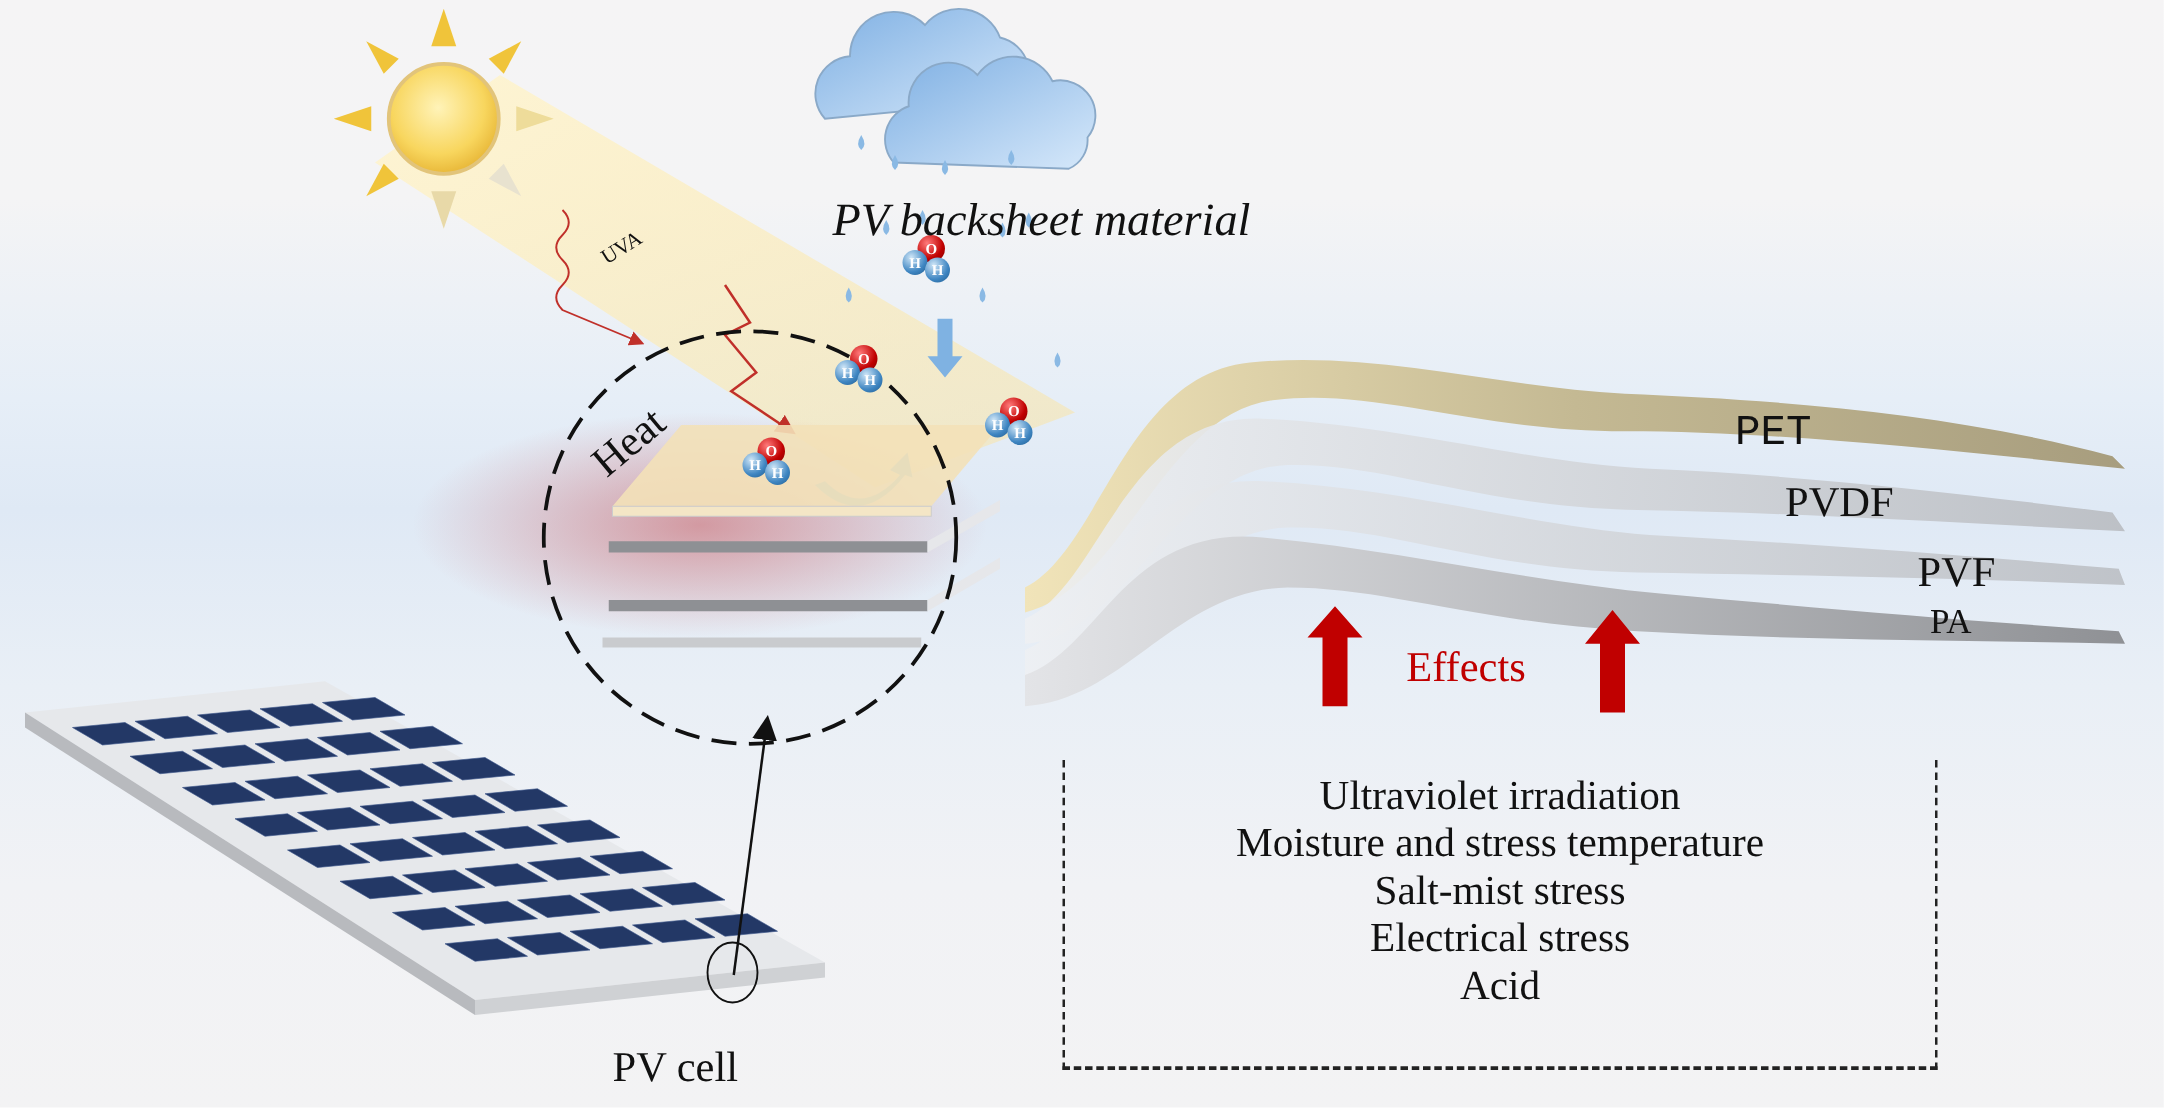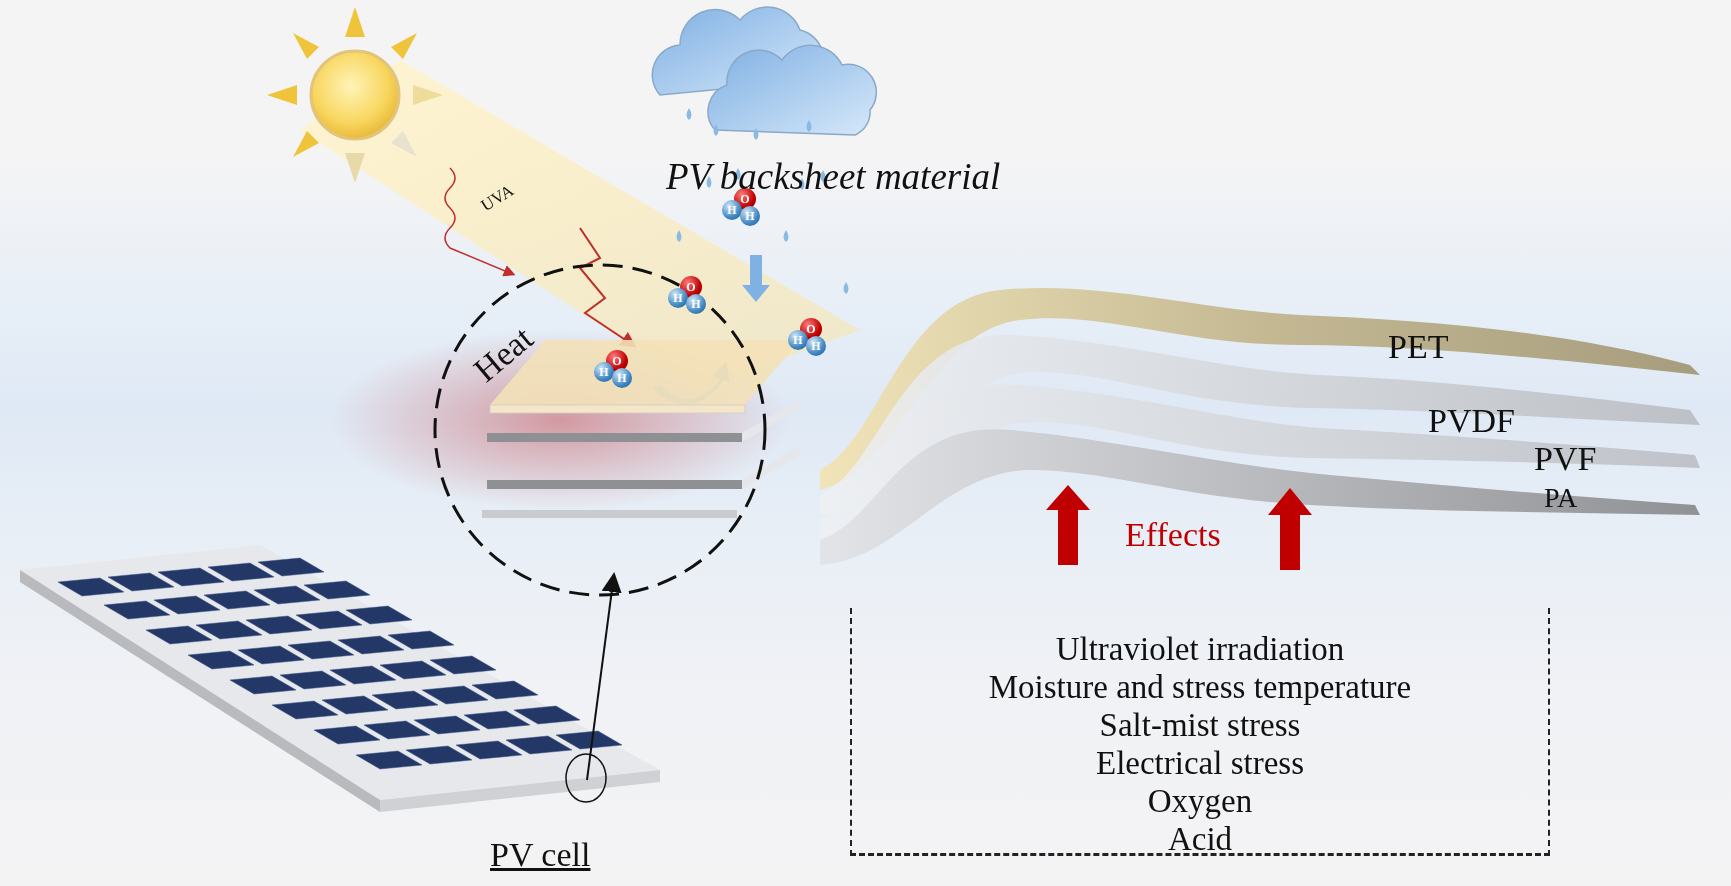--- a/index.html
+++ b/index.html
@@ -9,7 +9,7 @@
   svg.scene{position:absolute;left:0;top:0;}
   .lbl{position:absolute;white-space:nowrap;line-height:1;}
   .title{left:666px;top:158px;font-size:37px;font-style:italic;}
-  .pet{left:1388px;top:330px;font-size:34px;}
+  .pet{left:1388px;top:330px;font-size:34px;font-family:Liberation Mono, monospace;}
   .pvdf{left:1428px;top:404px;font-size:34px;}
   .pvf{left:1534px;top:442px;font-size:34px;}
   .pa{left:1544px;top:484px;font-size:28px;}

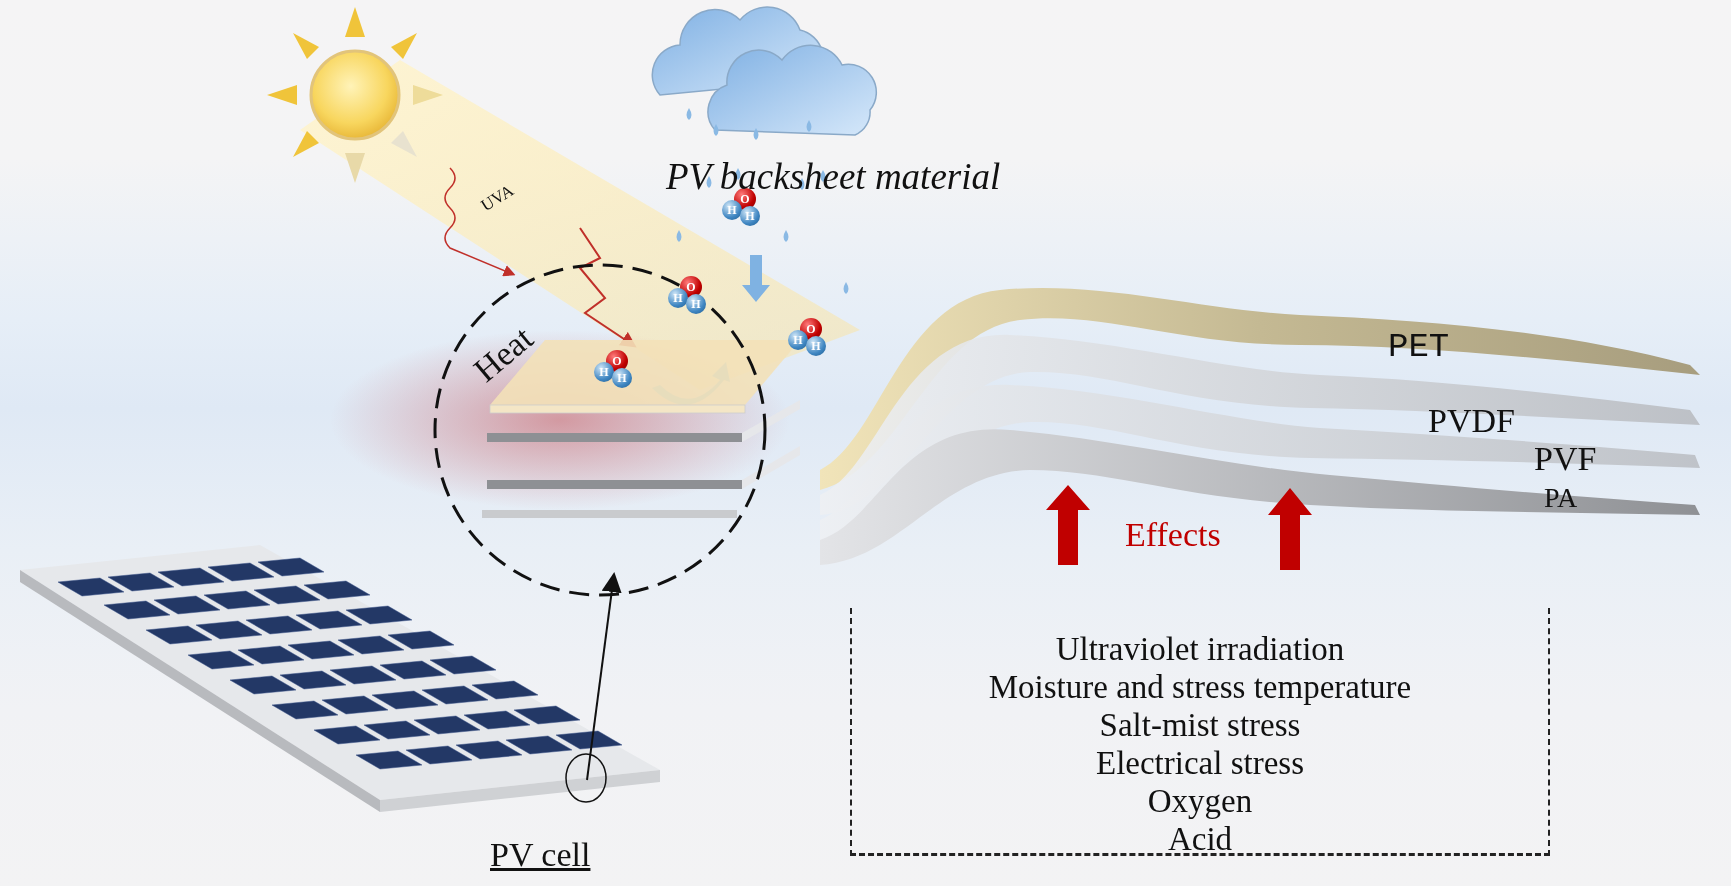--- a/index.html
+++ b/index.html
@@ -10,7 +10,7 @@
   .lbl{position:absolute;white-space:nowrap;line-height:1;}
   .title{left:666px;top:158px;font-size:37px;font-style:italic;}
   .pet{left:1388px;top:330px;font-size:34px;font-family:Liberation Mono, monospace;}
-  .pvdf{left:1428px;top:404px;font-size:34px;}
+  .pvdf{left:1428px;top:386px;font-size:34px;}
   .pvf{left:1534px;top:442px;font-size:34px;}
   .pa{left:1544px;top:484px;font-size:28px;}
   .effects{left:1125px;top:518px;font-size:34px;color:#c00000;}

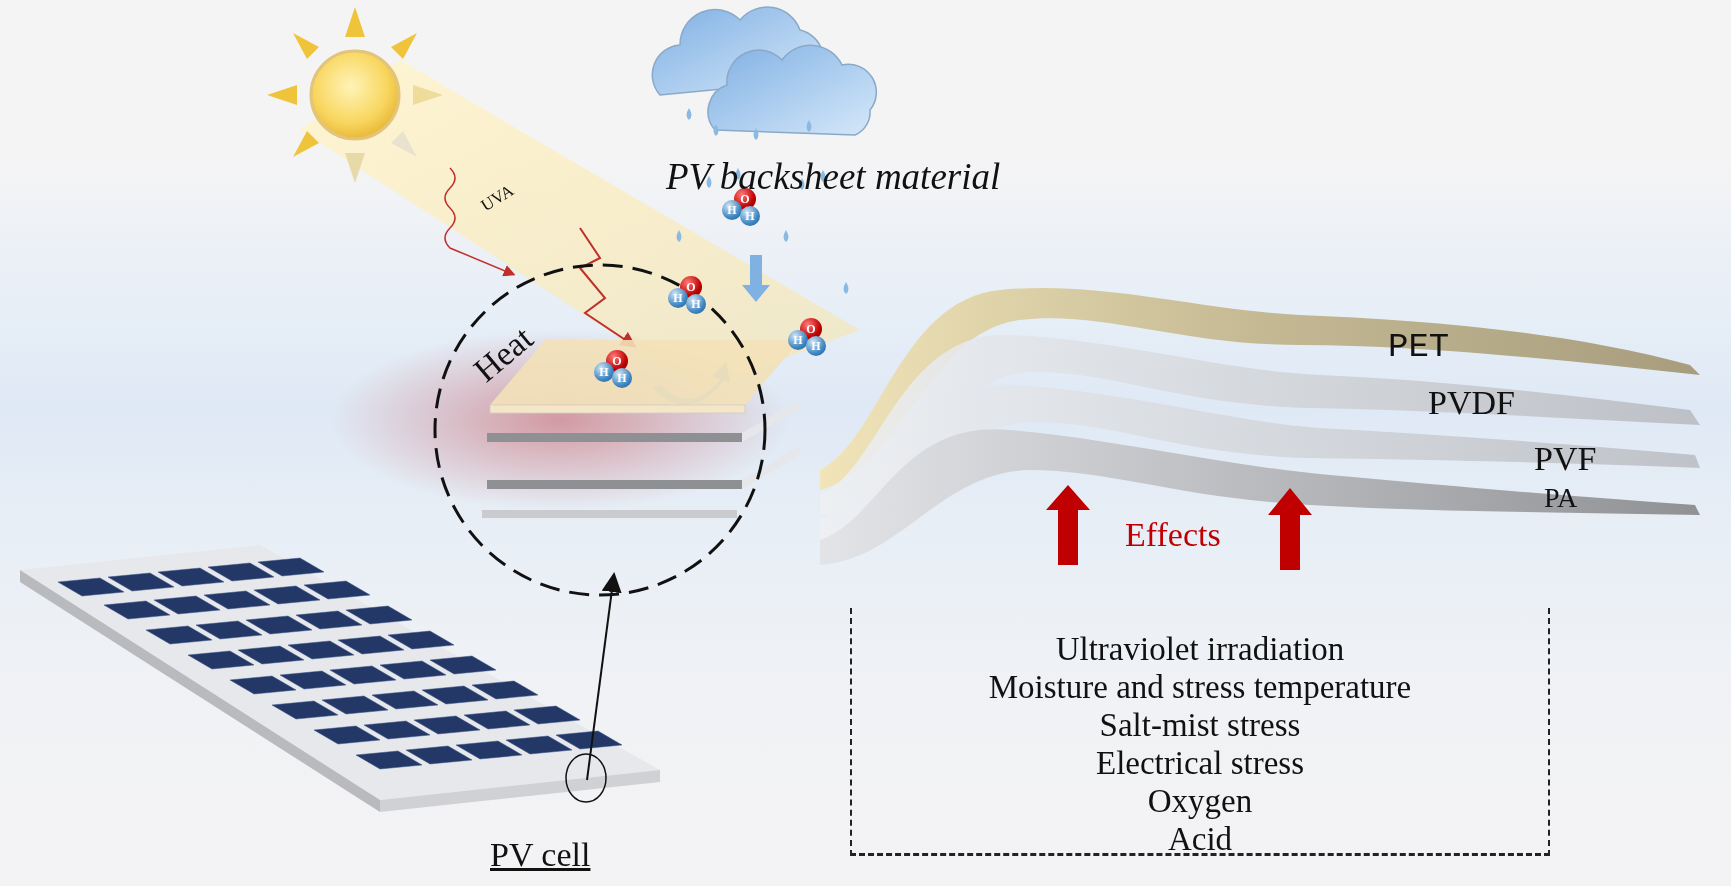--- a/index.html
+++ b/index.html
@@ -22,7 +22,7 @@
     box-sizing:border-box;}
   .factors ul{list-style:none;margin:0;padding:0;text-align:center;}
   .factors li{font-size:33px;line-height:38px;}
-  .factors li:first-child{margin-top:22px;}
+  .factors li:first-child{margin-top:10px;}
   .mol{position:absolute;width:40px;height:36px;}
   .mol span{position:absolute;border-radius:50%;font-size:12px;color:#fff;
     display:flex;align-items:center;justify-content:center;font-weight:bold;}

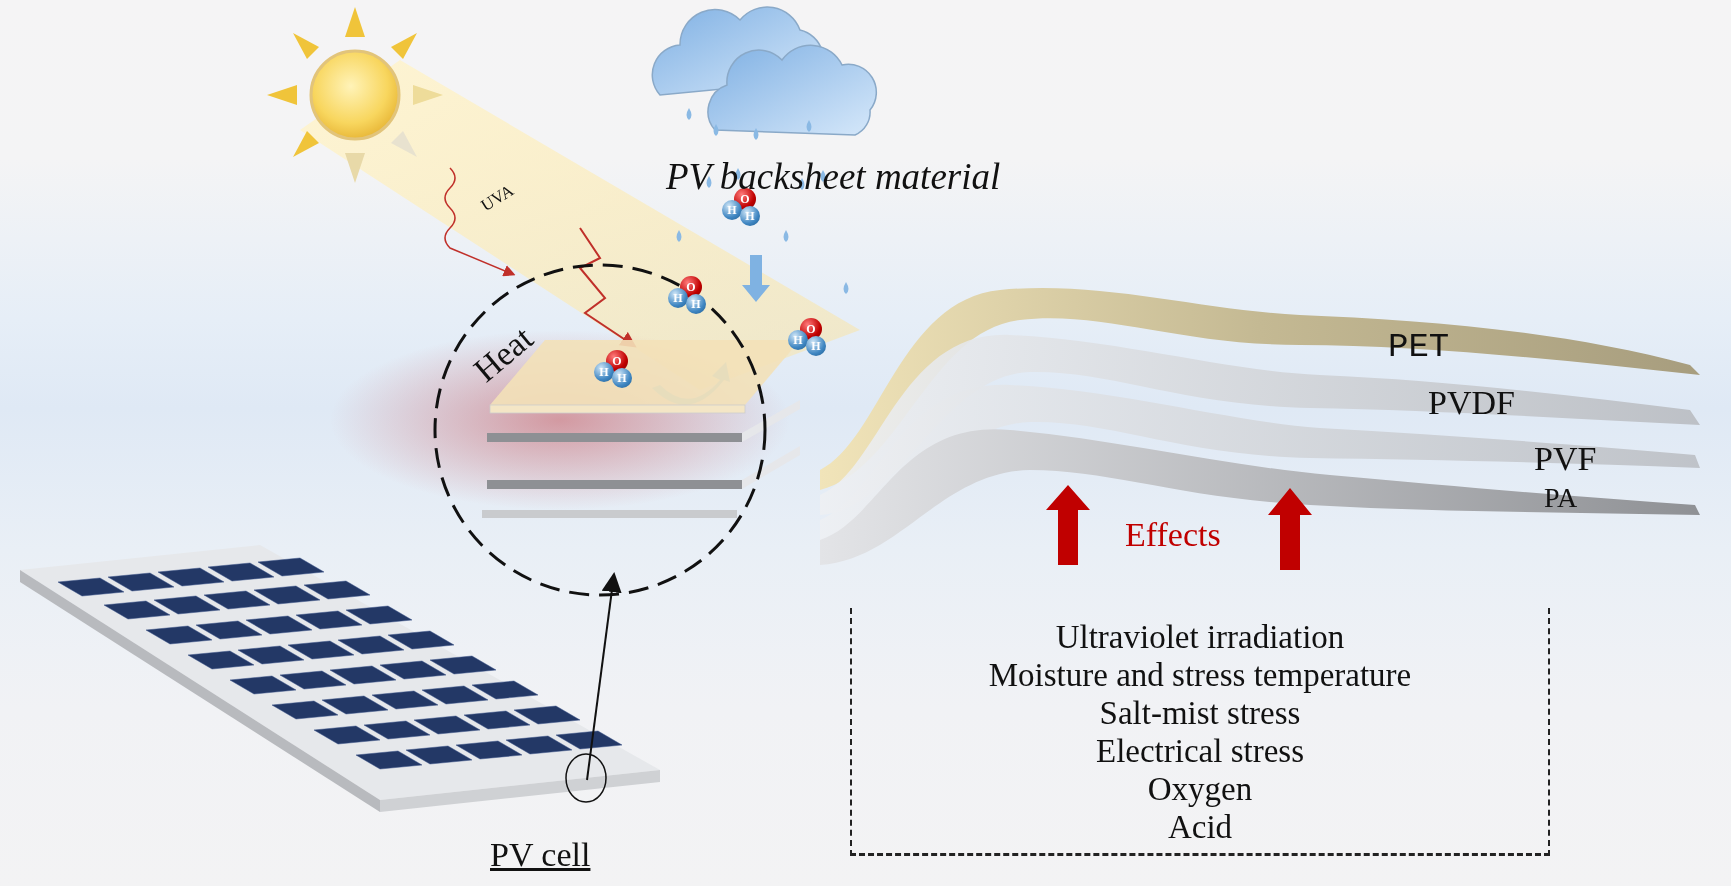--- a/index.html
+++ b/index.html
@@ -228,7 +228,6 @@
     <li>Moisture and stress temperature</li>
     <li>Salt-mist stress</li>
     <li>Electrical stress</li>
-    <li>Oxygen</li>
     <li>Acid</li>
   </ul>
 </div>

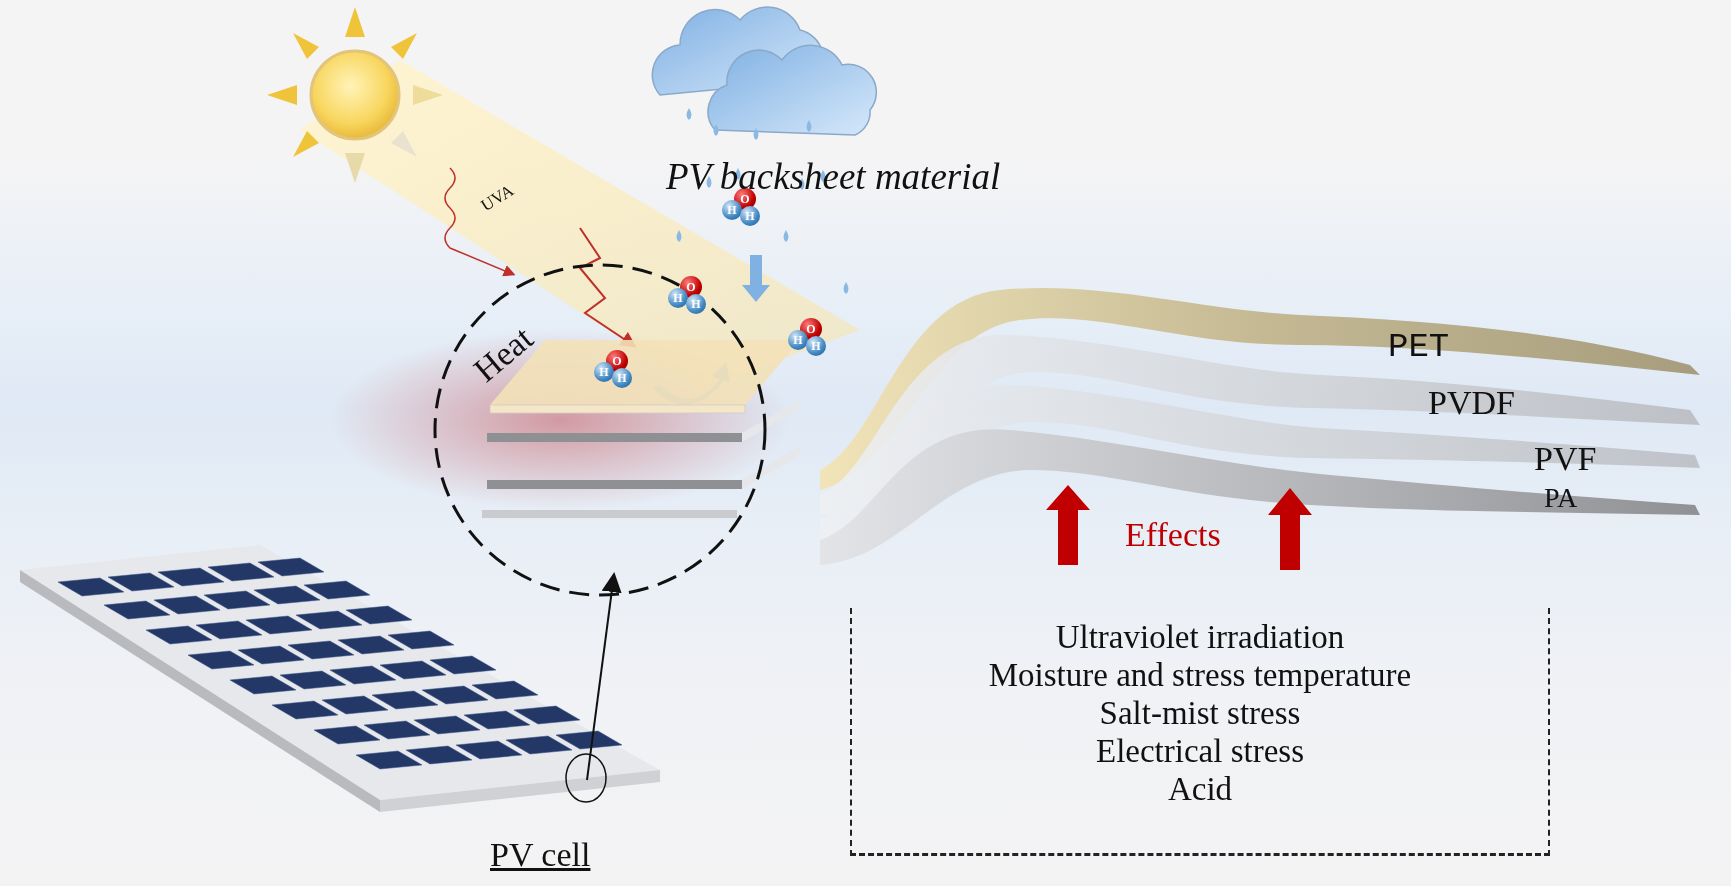--- a/index.html
+++ b/index.html
@@ -14,7 +14,7 @@
   .pvf{left:1534px;top:442px;font-size:34px;}
   .pa{left:1544px;top:484px;font-size:28px;}
   .effects{left:1125px;top:518px;font-size:34px;color:#c00000;}
-  .pvcell{left:490px;top:838px;font-size:34px;text-decoration:underline;}
+  .pvcell{left:490px;top:838px;font-size:34px;}
   .uva{left:478px;top:200px;font-size:17px;transform:rotate(-32deg);transform-origin:left top;}
   .heat{left:468px;top:362px;font-size:34px;transform:rotate(-40deg);transform-origin:left top;}
   .factors{position:absolute;left:850px;top:608px;width:700px;height:248px;

